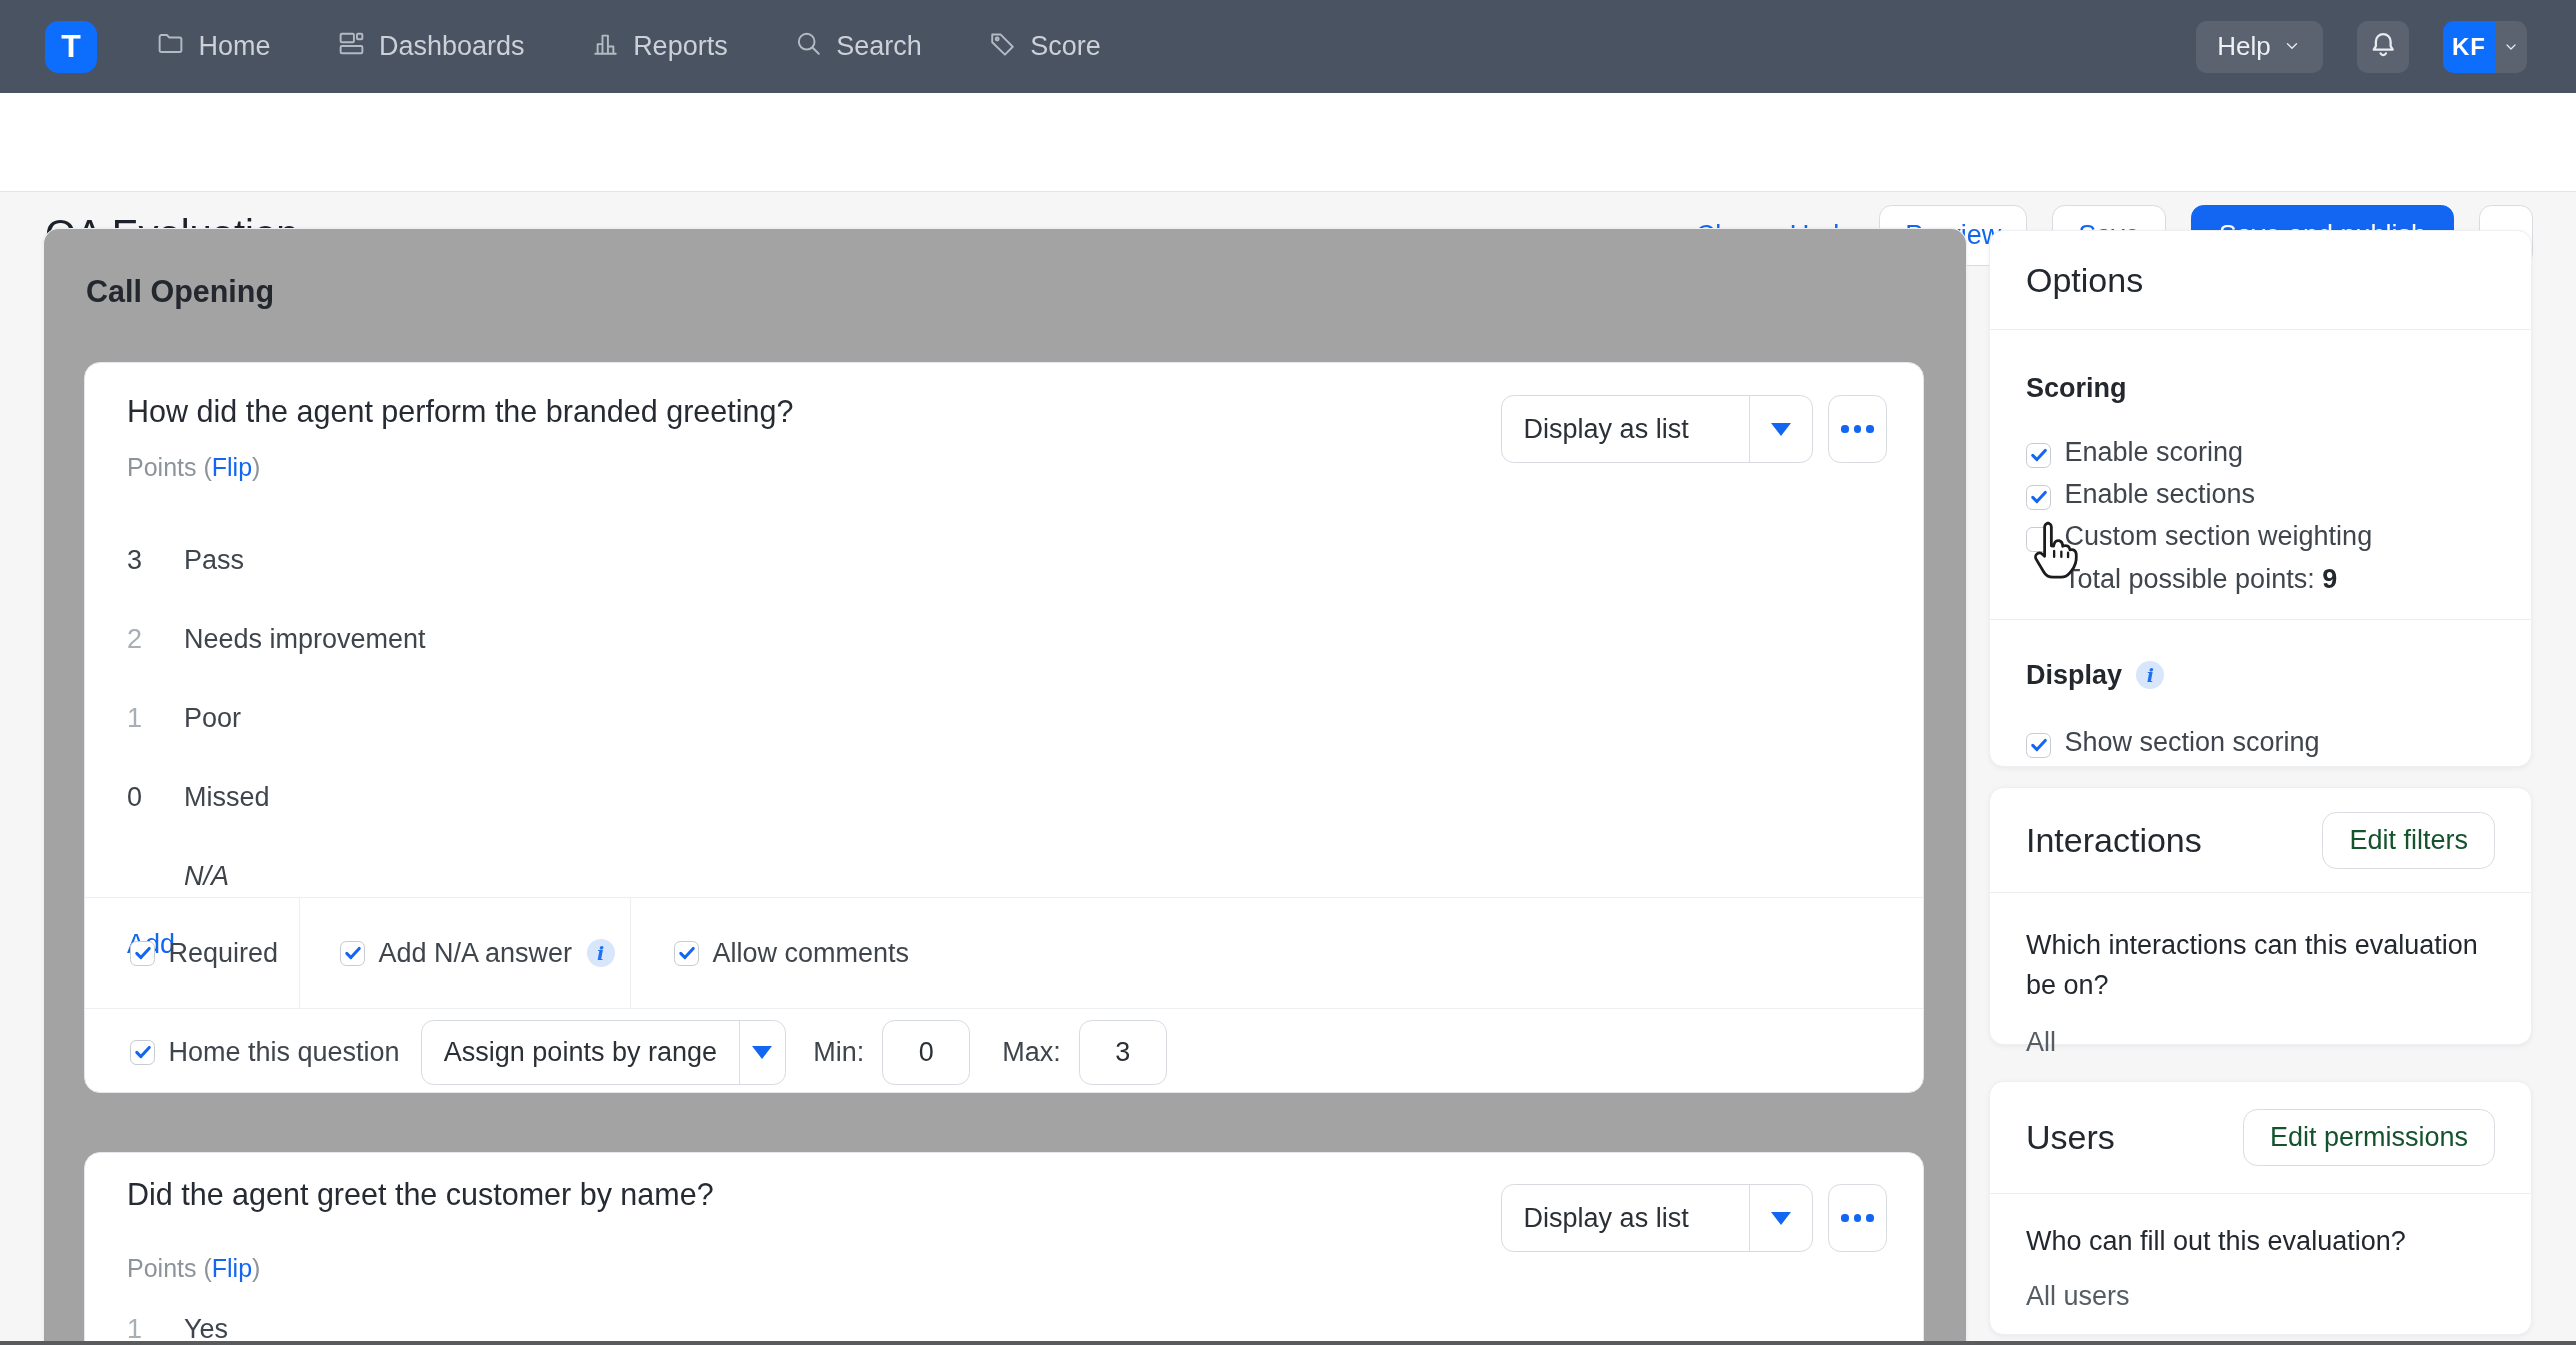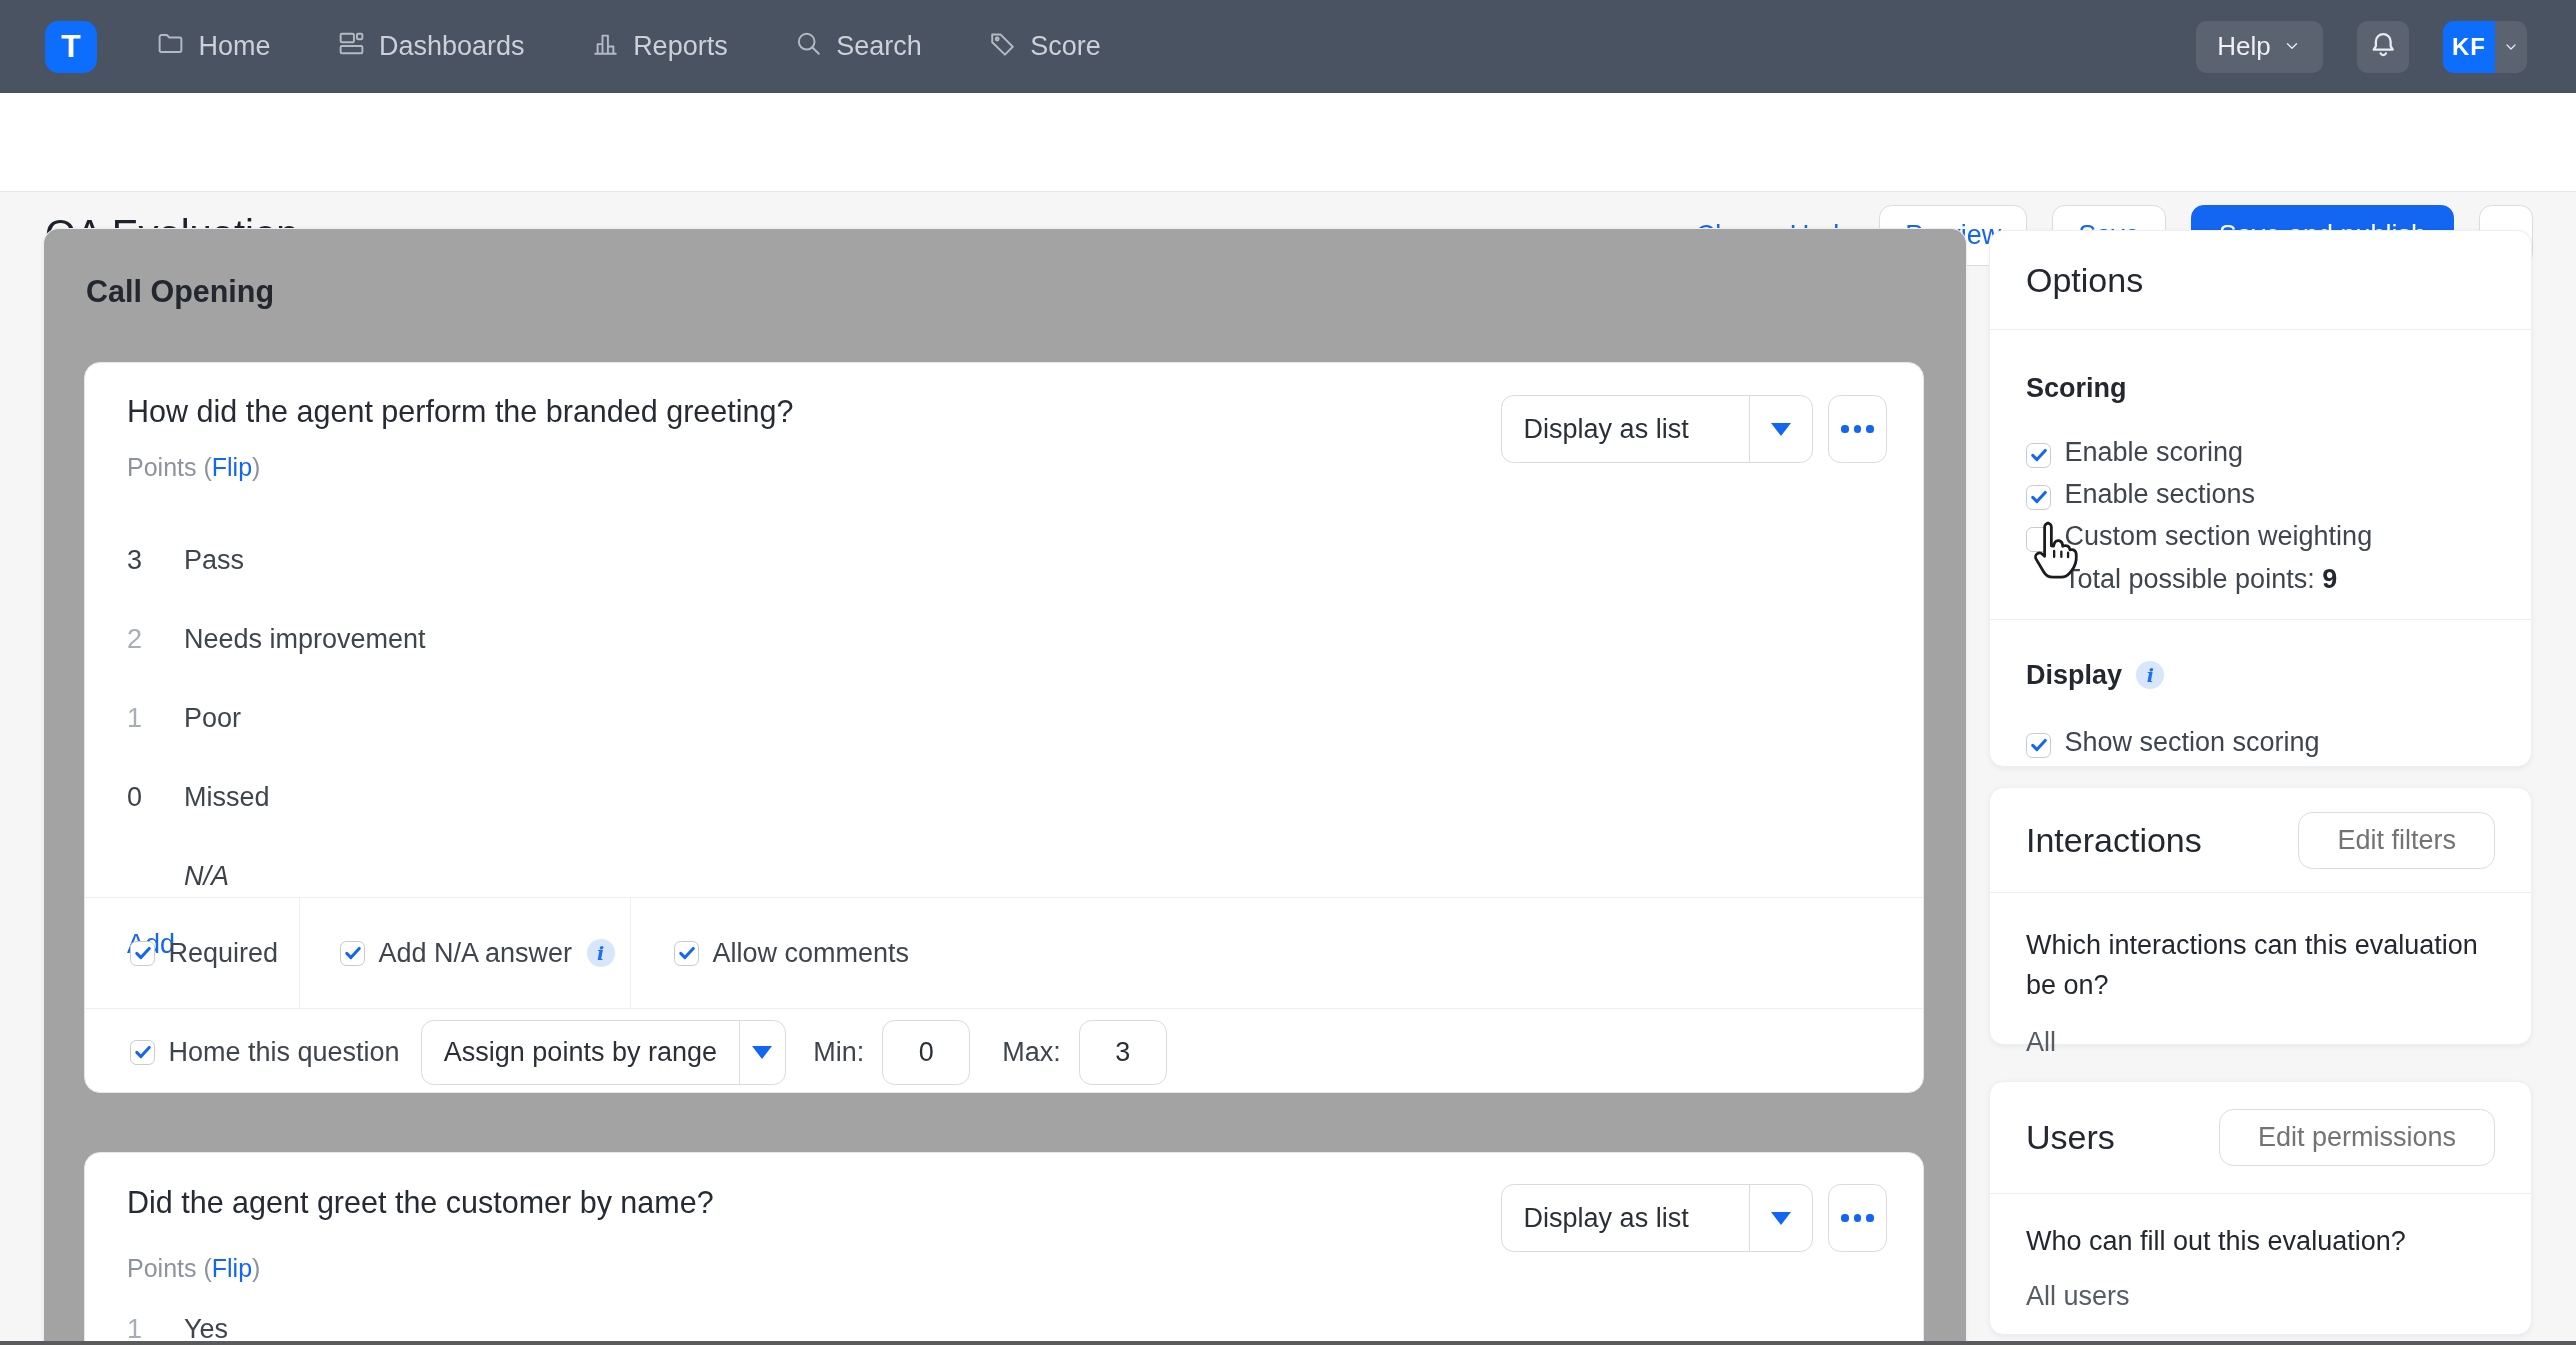--- a/index.html
+++ b/index.html
@@ -95,8 +95,8 @@
   .panel-interactions .panel-head { height:105px; }
   .panel-users { top:1081px; height:254px; }
   .panel-users .panel-head { height:112px; }
-  .panel-btn { height:57px; border:1.8px solid #d9dce1; border-radius:14.4px; background:#fff; color:#737373; font-size:27px;
-               display:flex; align-items:center; padding:0 38px; cursor:pointer; }
+  .panel-btn { height:57px; border:1.8px solid #d9dce1; border-radius:14.4px; background:#fff; color:#14532d; font-size:27px;
+               display:flex; align-items:center; padding:0 26px; cursor:pointer; }
   .sb-group { padding:43px 36px 0; }
   .sb-heading { font-size:27px; font-weight:600; color:#23272e; display:flex; align-items:center; }
   .sb-rows { margin-top:21.6px; }

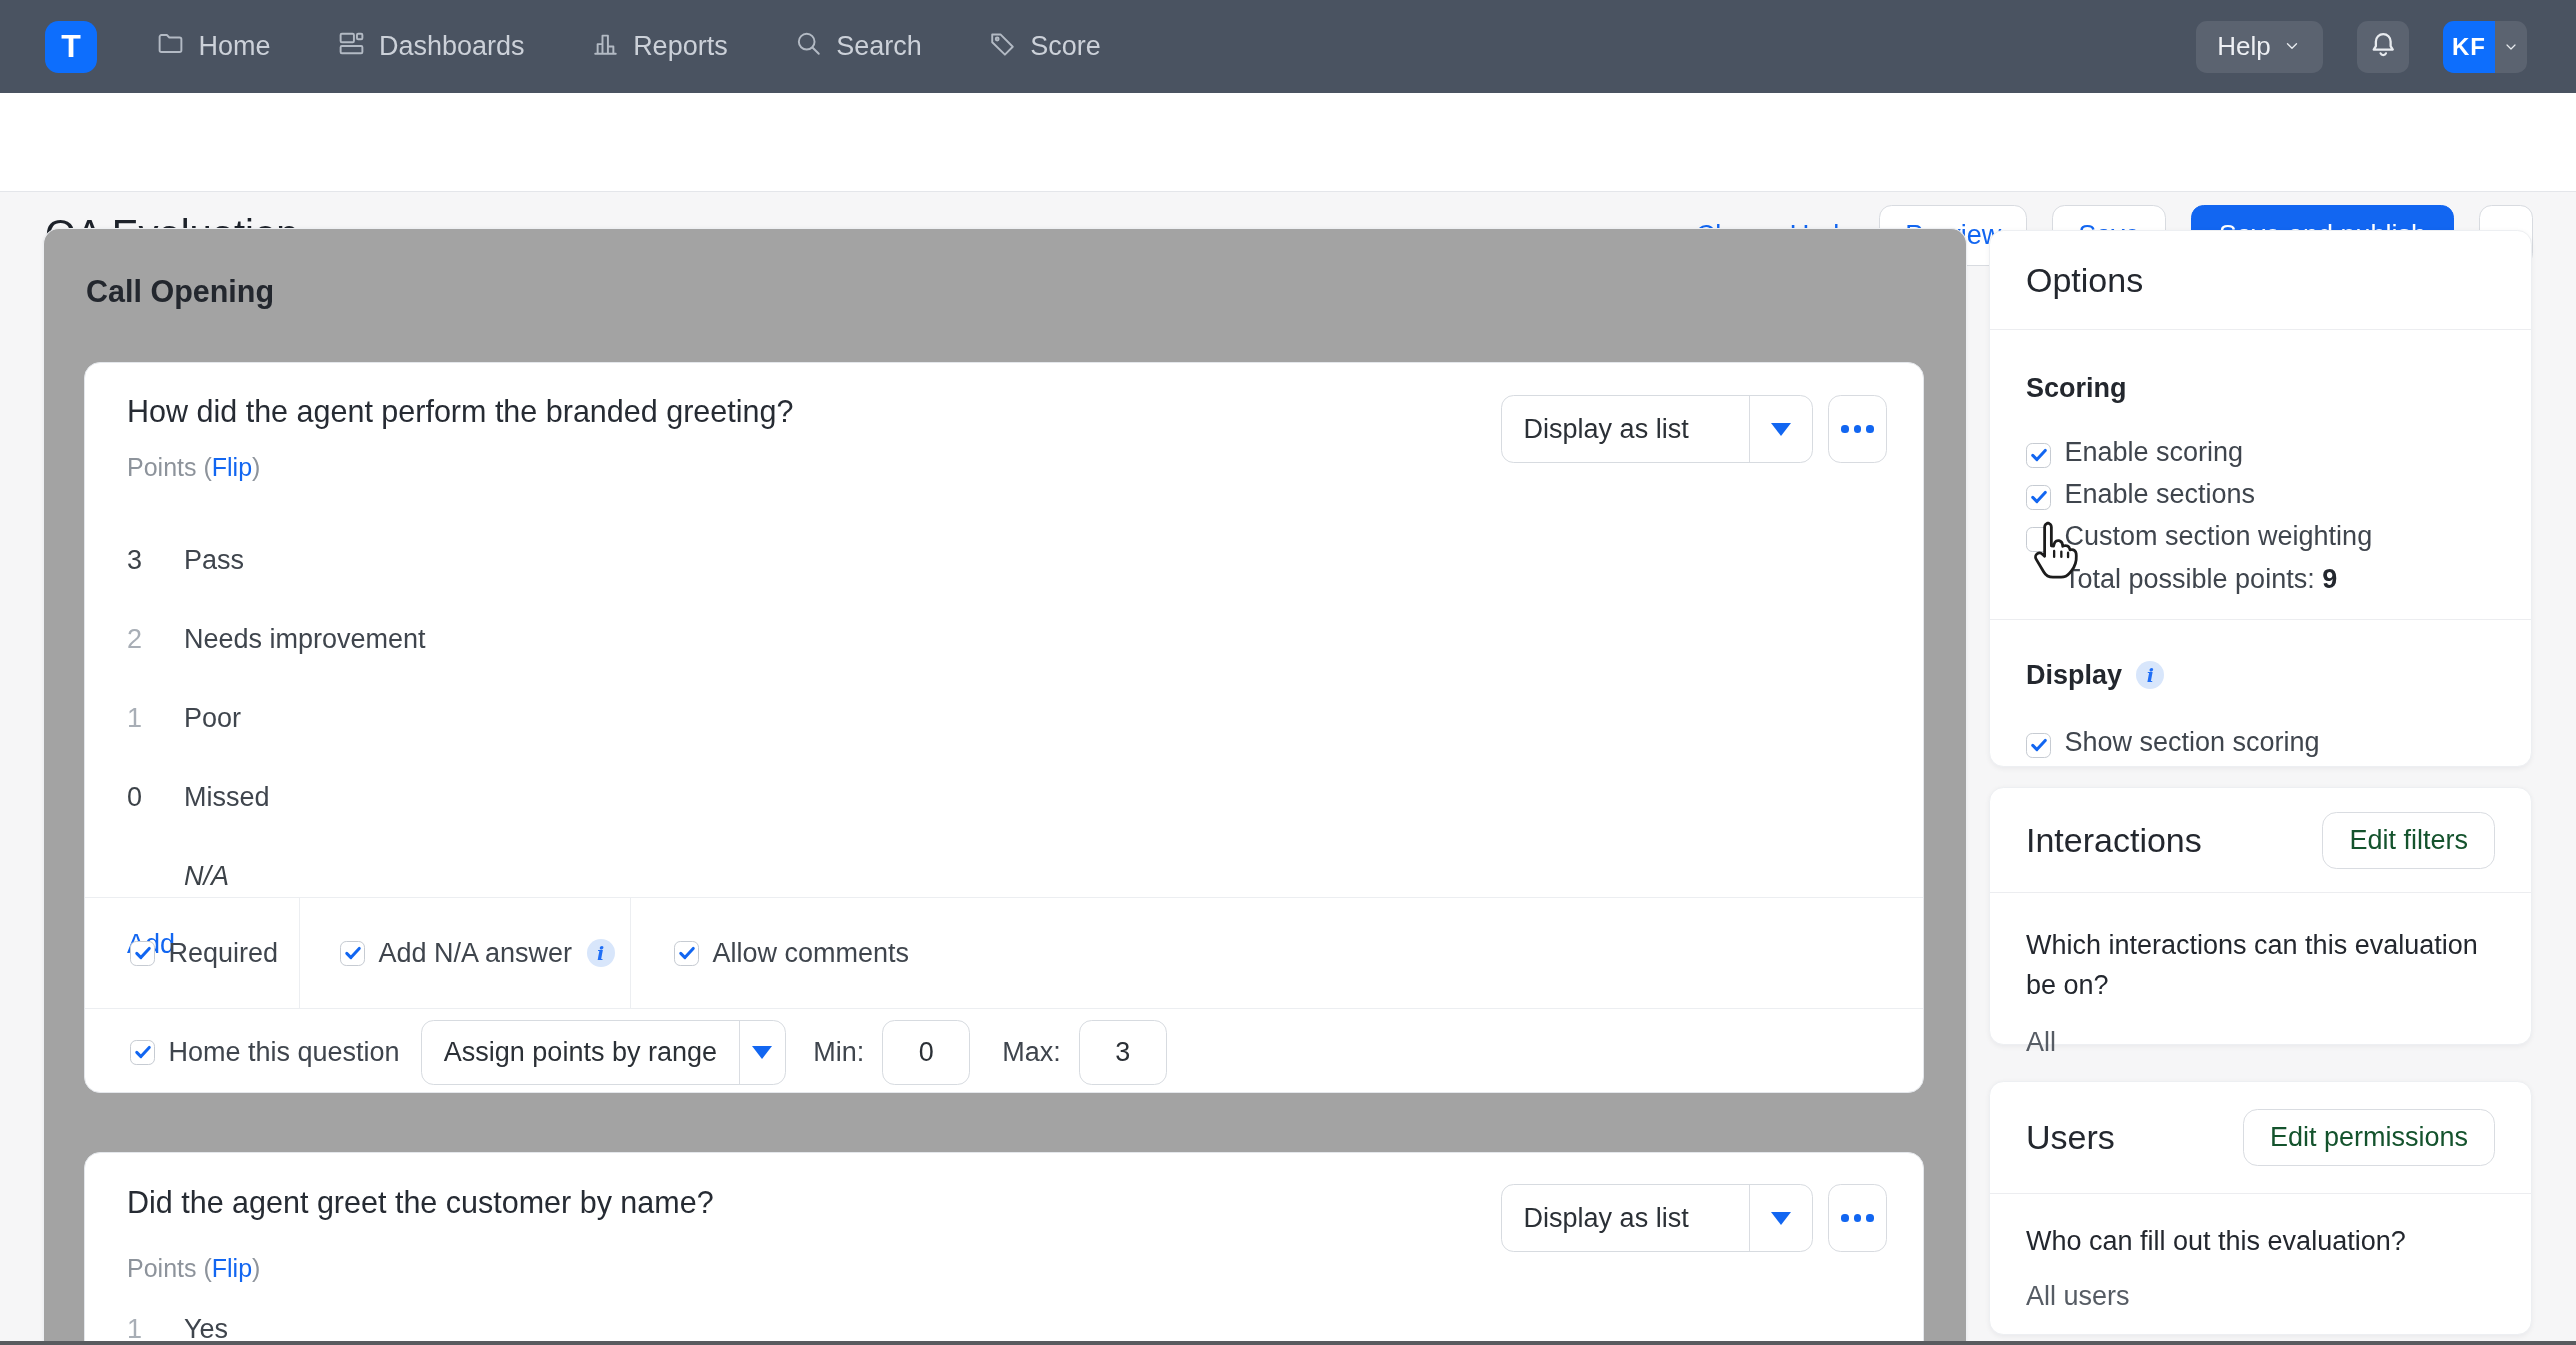--- a/index.html
+++ b/index.html
@@ -293,7 +293,7 @@
   </div>
 
   <div class="q-card q-card2">
-    <div class="q-title" style="top:32px;">Did the agent greet the customer by name?</div>
+    <div class="q-title" style="top:24px;">Did the agent greet the customer by name?</div>
     <div class="select select-display" style="top:31px;">
       <div class="select-text">Display as list</div>
       <div class="select-caret">

